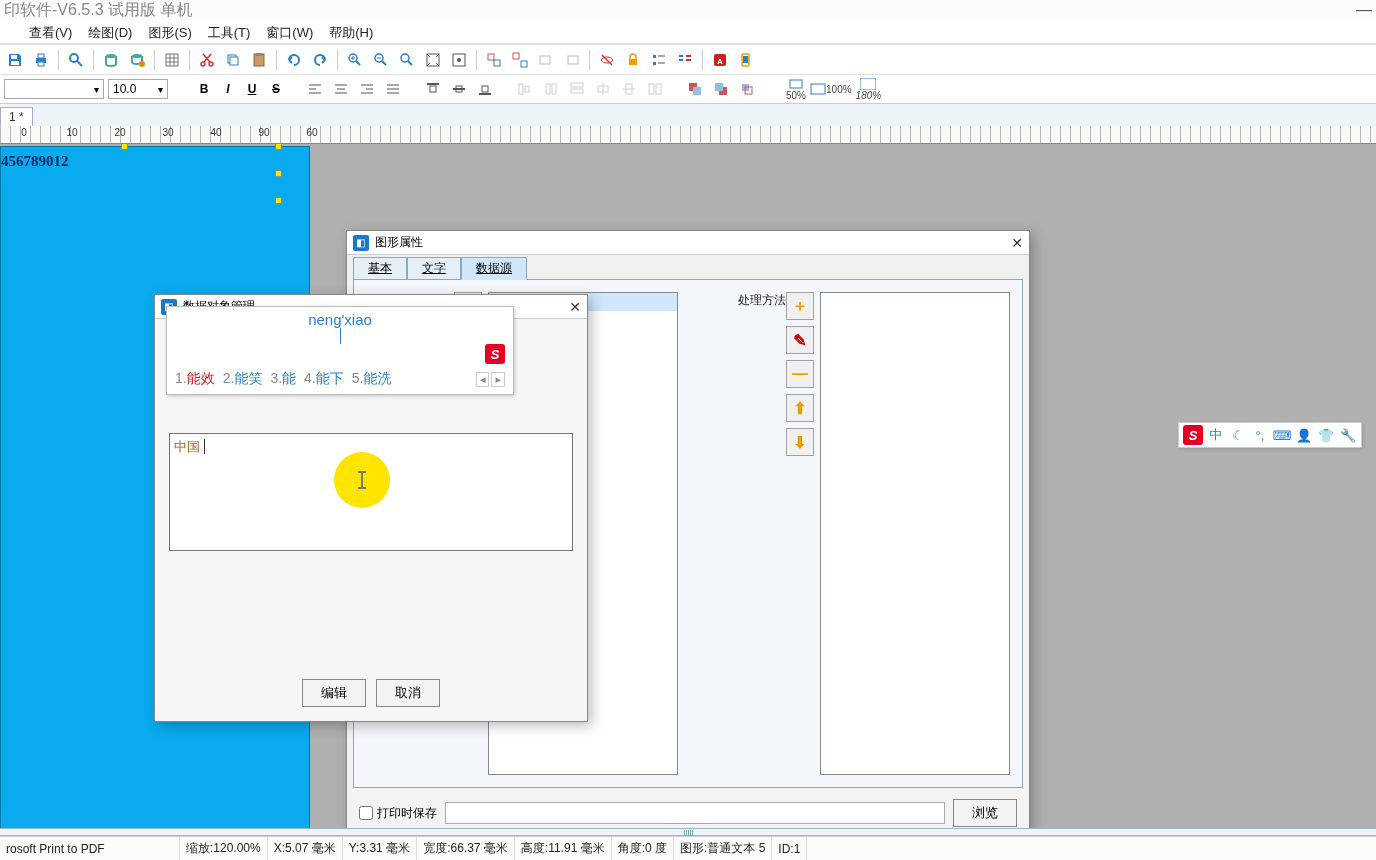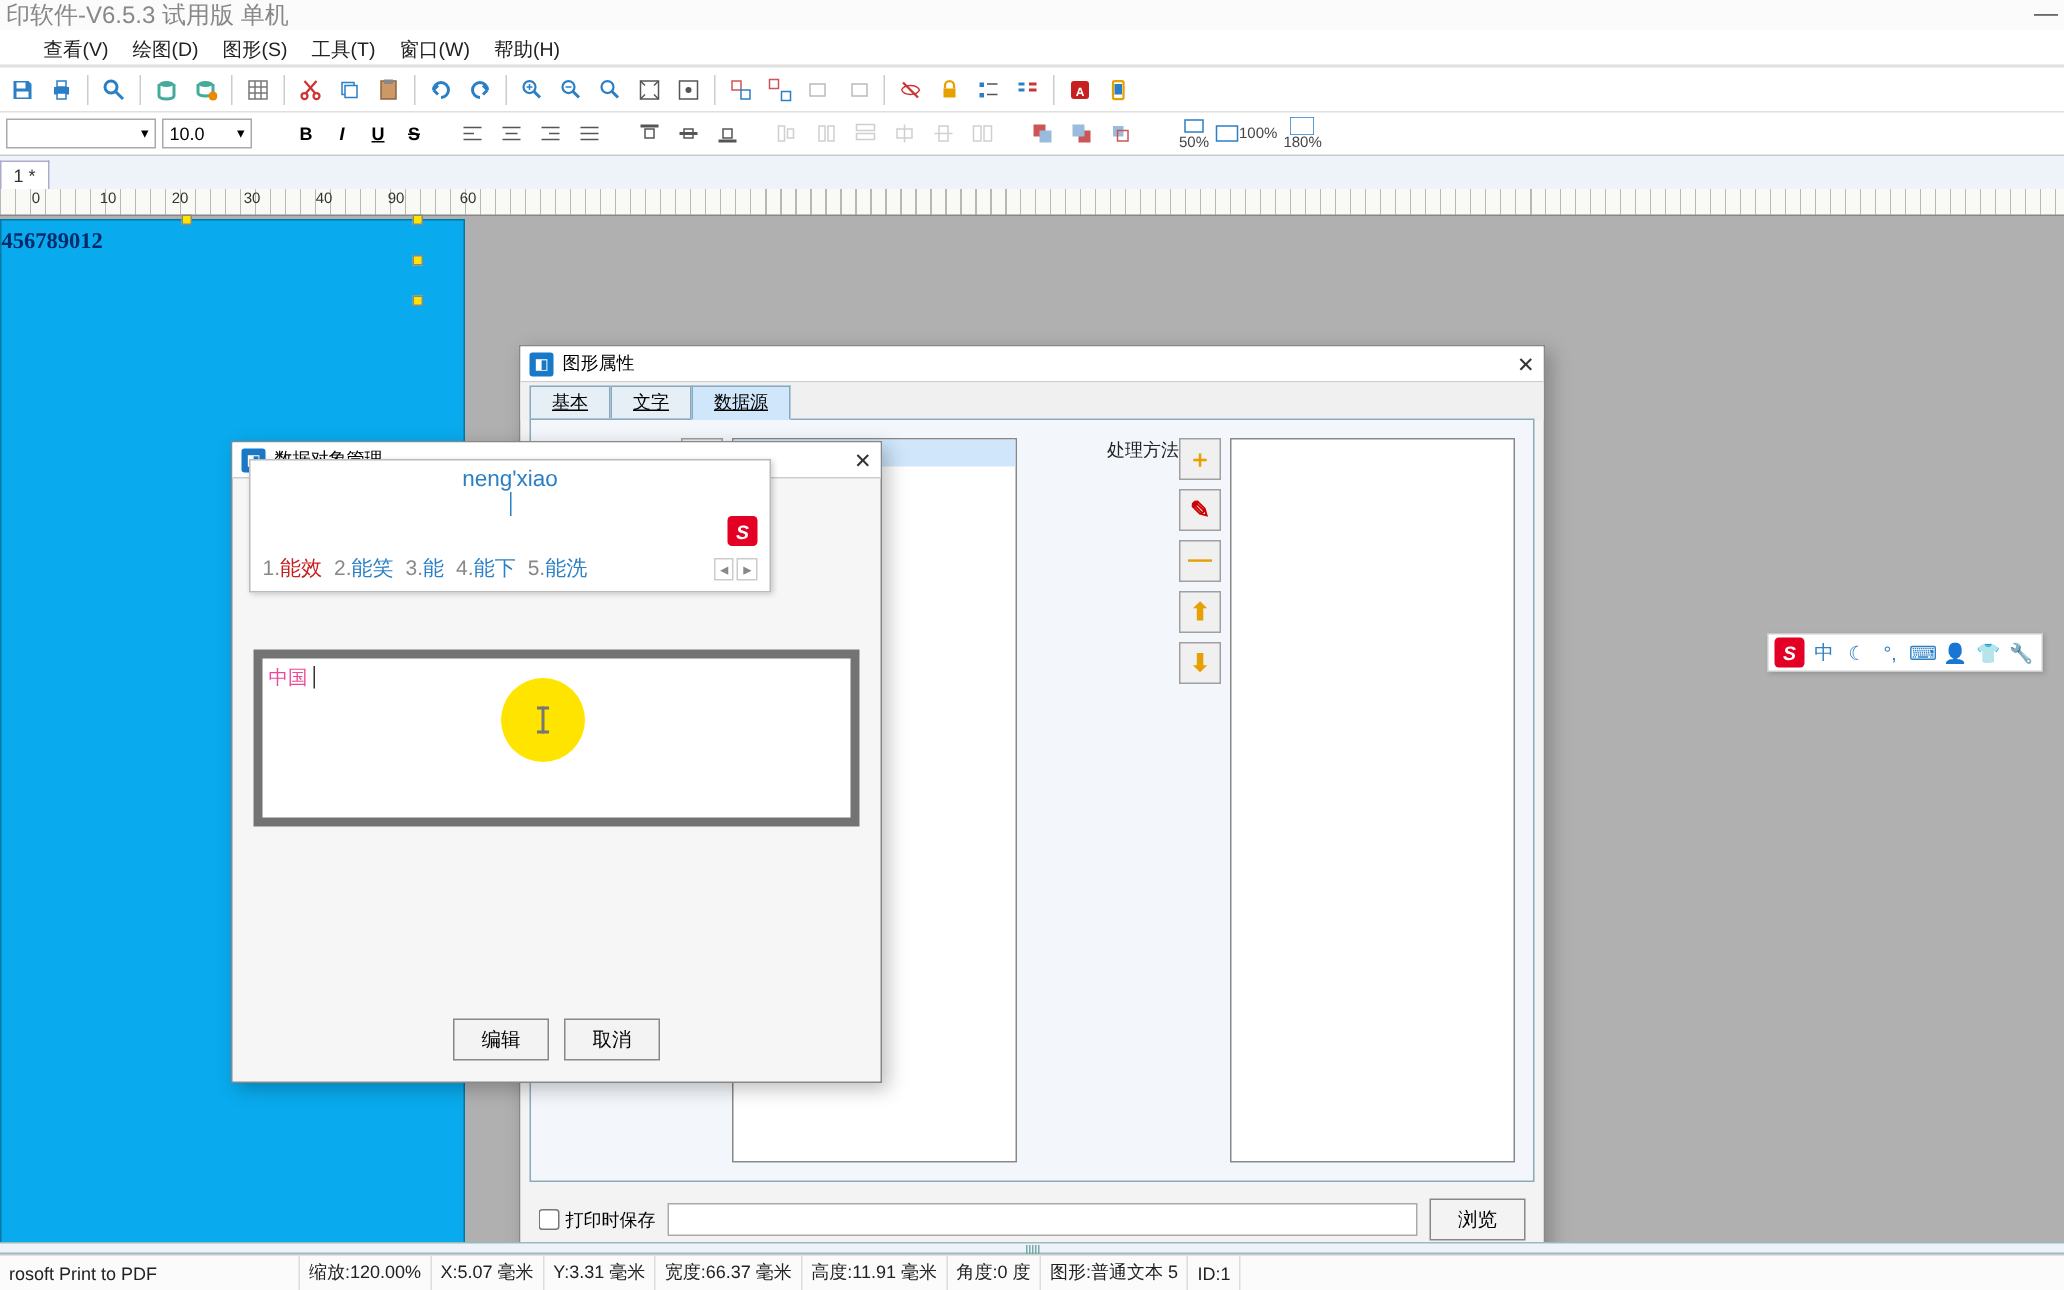--- a/index.html
+++ b/index.html
@@ -444,7 +444,7 @@
       </svg>
       <span class="tb-label">100%</span>
     </div>
-  <div style="display:flex;flex-direction:column;align-items:center;">
+  <div style="display:flex;flex-direction:column;align-items:center;font-style:italic;">
       <svg width="16" height="12" viewBox="0 0 16 12">
         <rect x="0" y="0" width="16" height="12" fill="none" stroke="#2a7fc5"></rect>
       </svg>

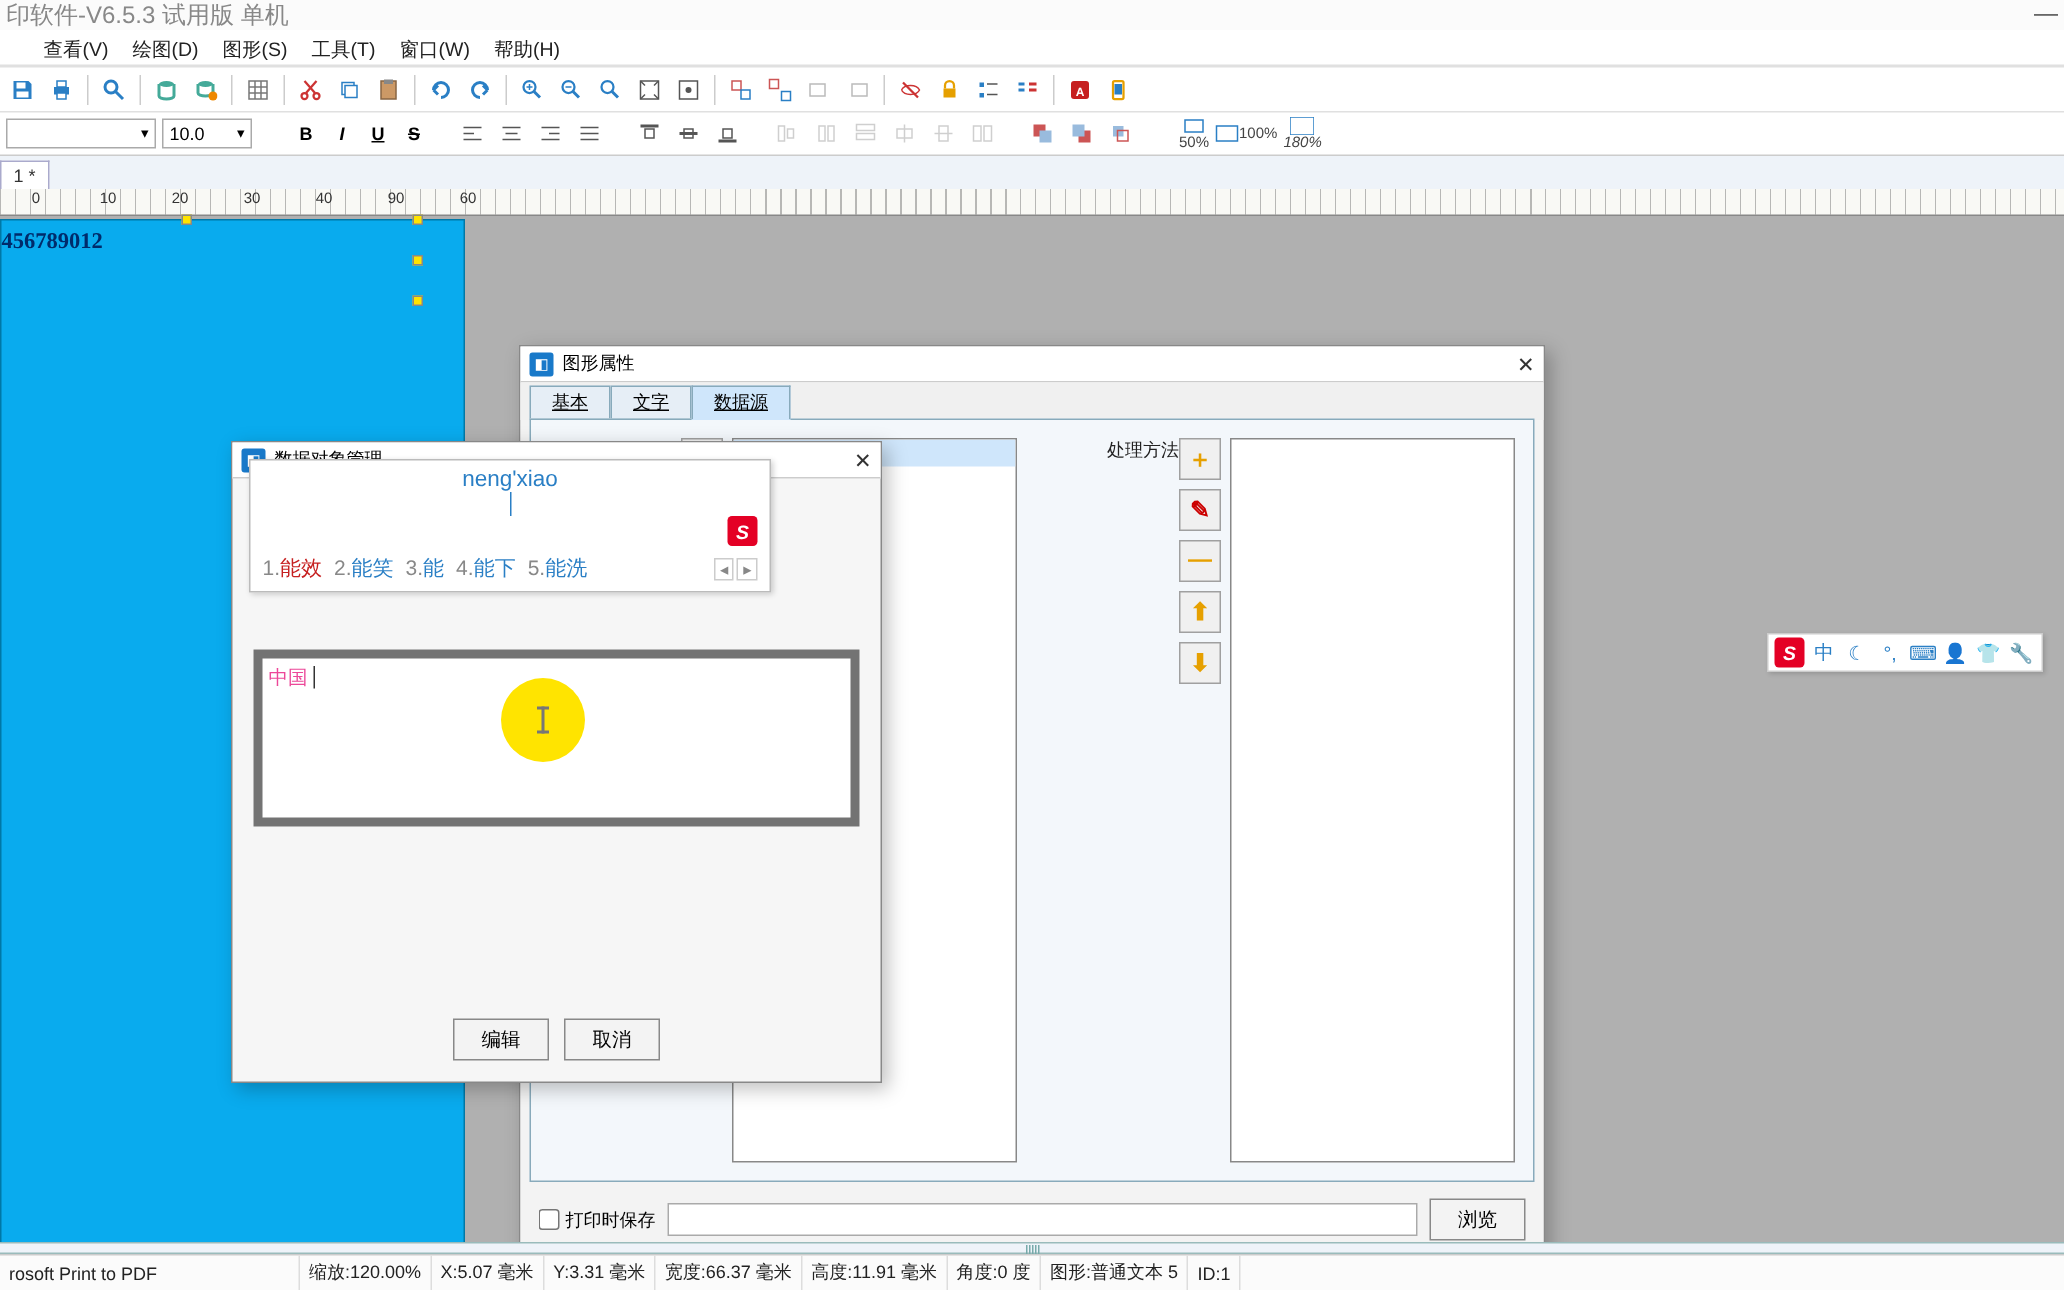--- a/index.html
+++ b/index.html
@@ -76,7 +76,7 @@
 
 #dlg-data { top:168px; left:154px; width:434px; height:428px; background:#f6f6f6; }
 .obj-body { padding:14px; display:flex; flex-direction:column; height:calc(100% - 24px); }
-.textarea { border:6px solid #737373; background:#fff; flex:0 0 118px; padding:4px; font-size:13px; color:#ec4899; }
+.textarea { border:1px solid #737373; background:#fff; flex:0 0 118px; padding:4px; font-size:13px; color:#a16207; }
 .cursor-fx { position:absolute; top:326px; left:334px; width:56px; height:56px; border-radius:50%; background:#ffe400; display:flex; align-items:center; justify-content:center; z-index:50; }
 .cursor-fx .ibeam { width:2px; height:18px; background:#777; position:relative; }
 .cursor-fx .ibeam::before, .cursor-fx .ibeam::after { content:''; position:absolute; left:-3px; width:8px; height:2px; background:#777; }

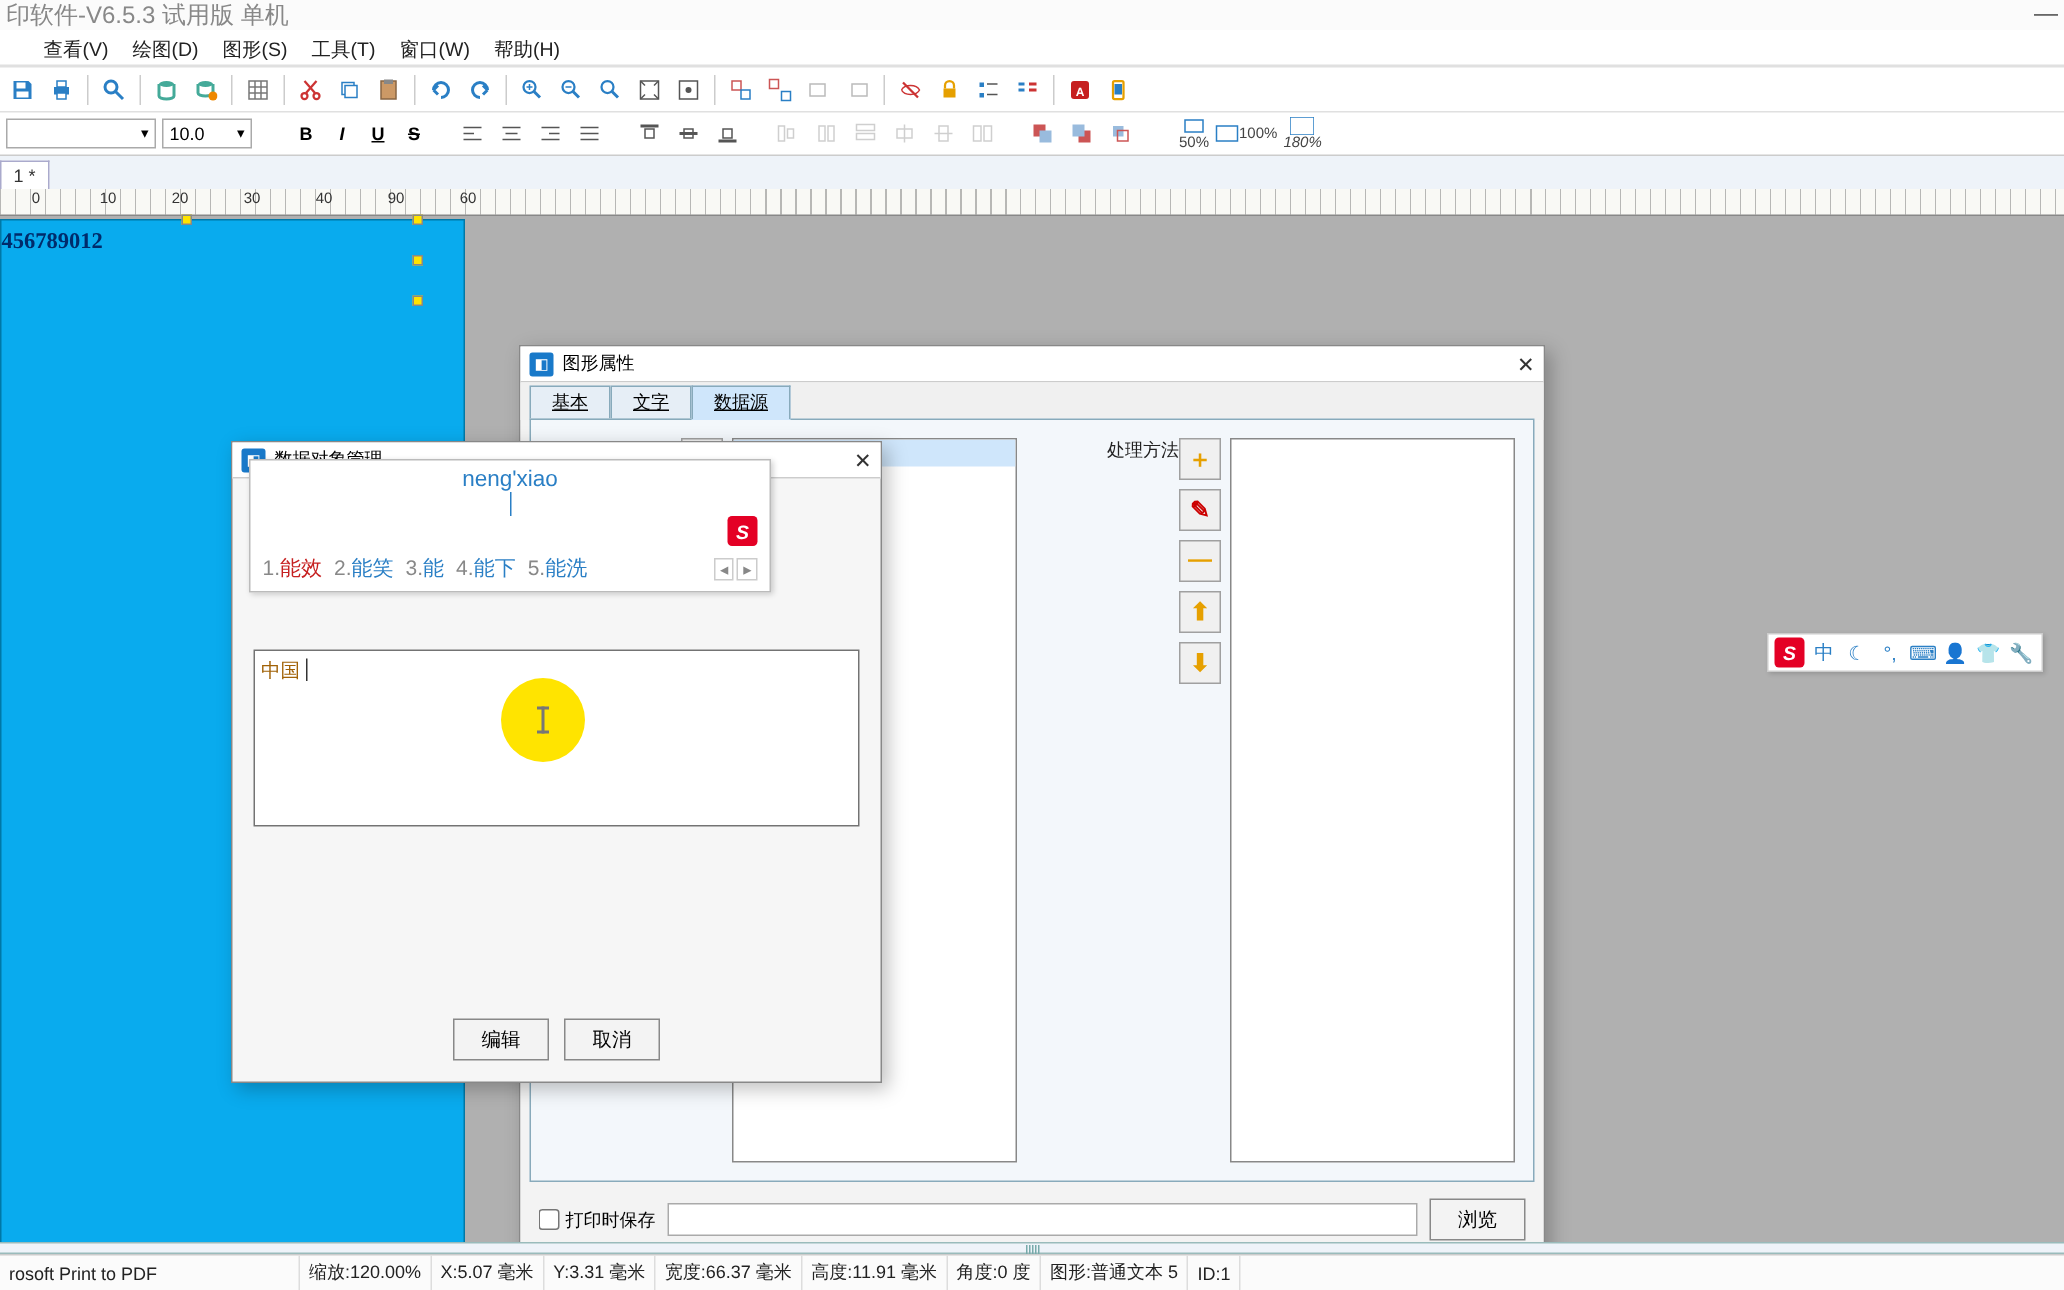--- a/index.html
+++ b/index.html
@@ -600,7 +600,7 @@
 </div>
 
 <div class="status-bar">
-  <div class="status-cell" style="width:200px;">rosoft Print to PDF</div>
+  <div class="status-cell" style="width:180px;">rosoft Print to PDF</div>
   <div class="status-cell">缩放:120.00%</div>
   <div class="status-cell">X:5.07 毫米</div>
   <div class="status-cell">Y:3.31 毫米</div>

